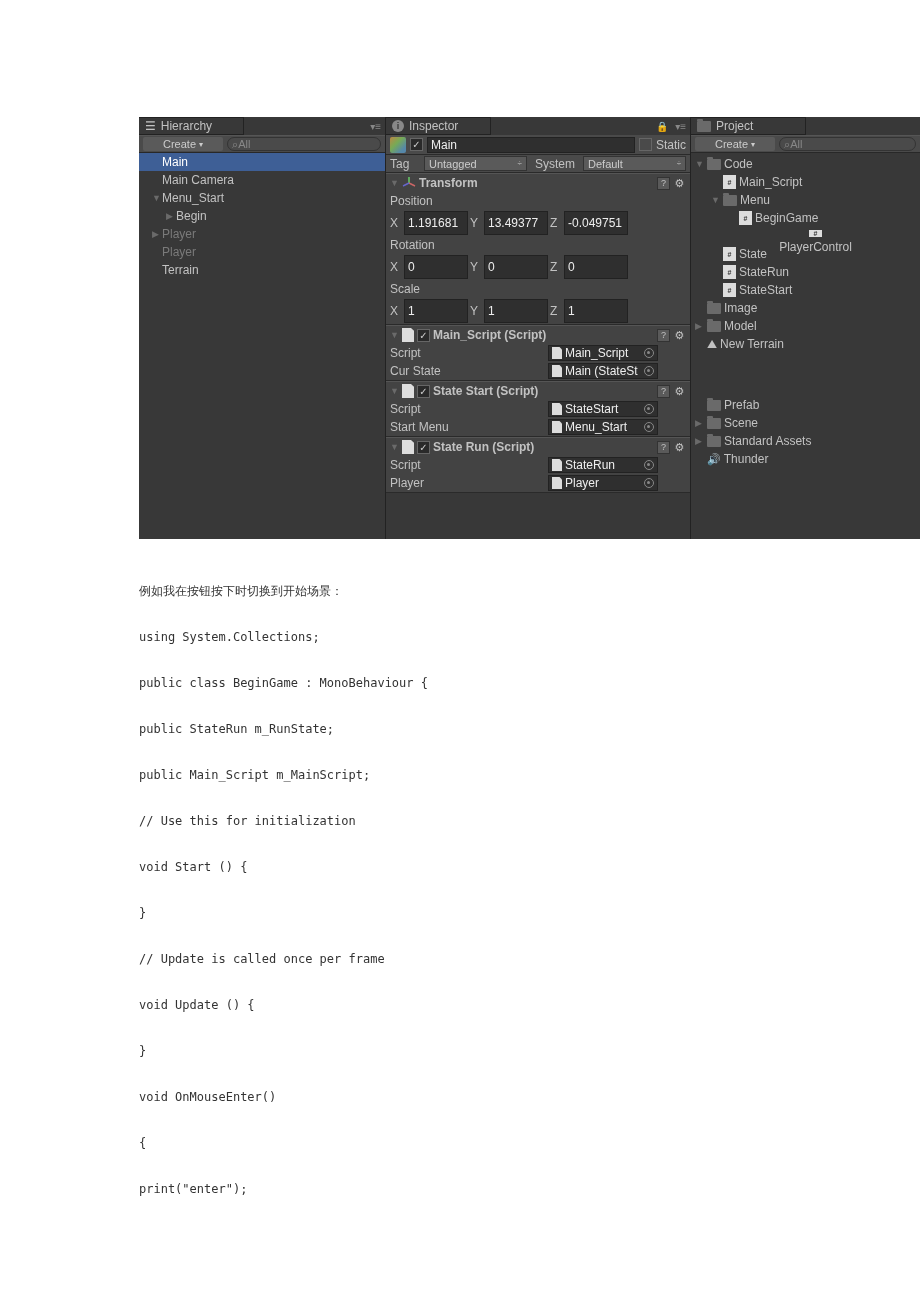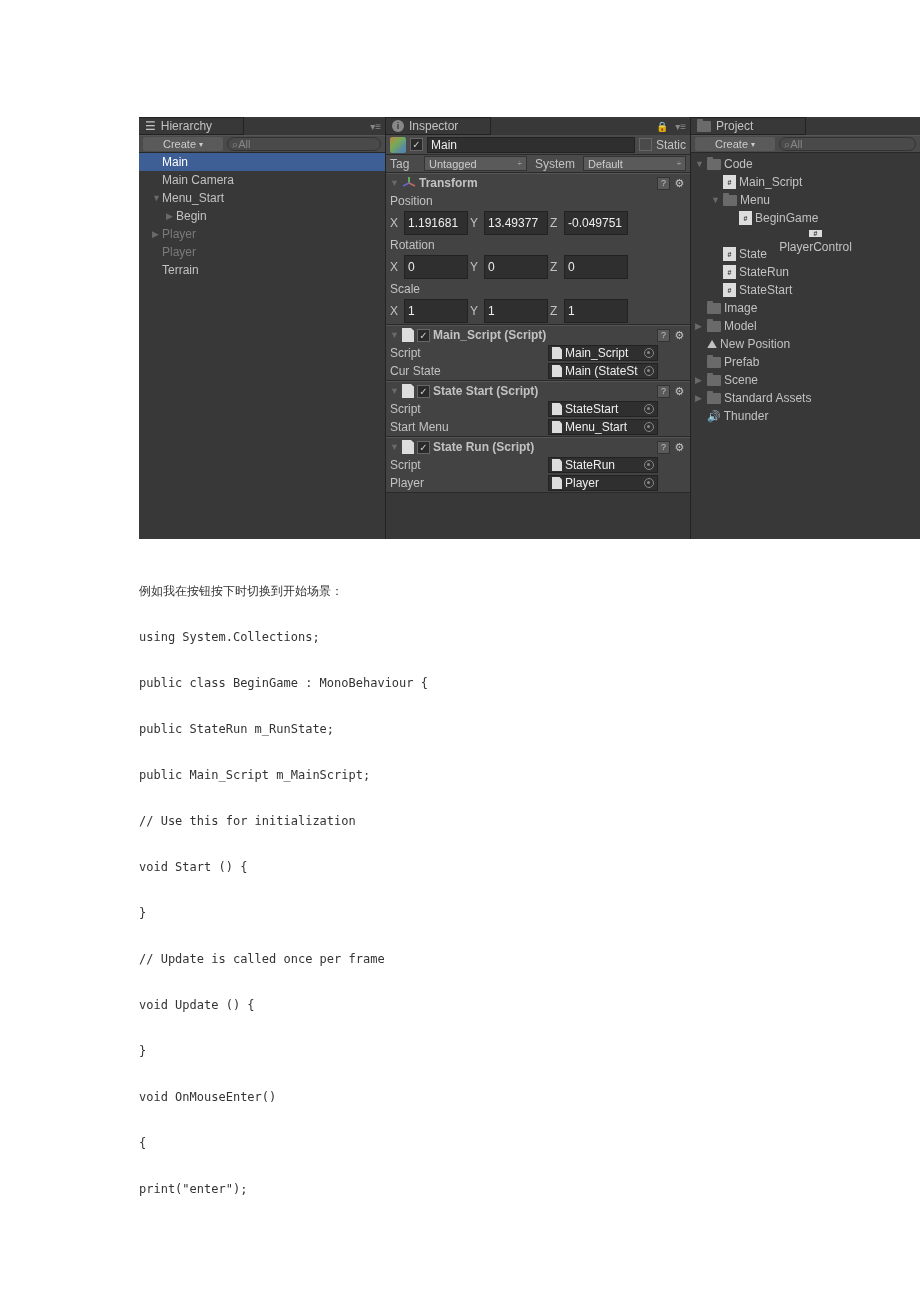--- a/index.html
+++ b/index.html
@@ -352,7 +352,7 @@
         <div class="pitem" style="padding-left: 4px;">
           <span class="caret"></span>
           <span style="font-size: 12px;">⛰</span>
-          <span>New Position</span>
+          <span>New Terrain</span>
         </div>
         <div class="pitem" style="padding-left: 4px;">
           <span class="caret"></span>

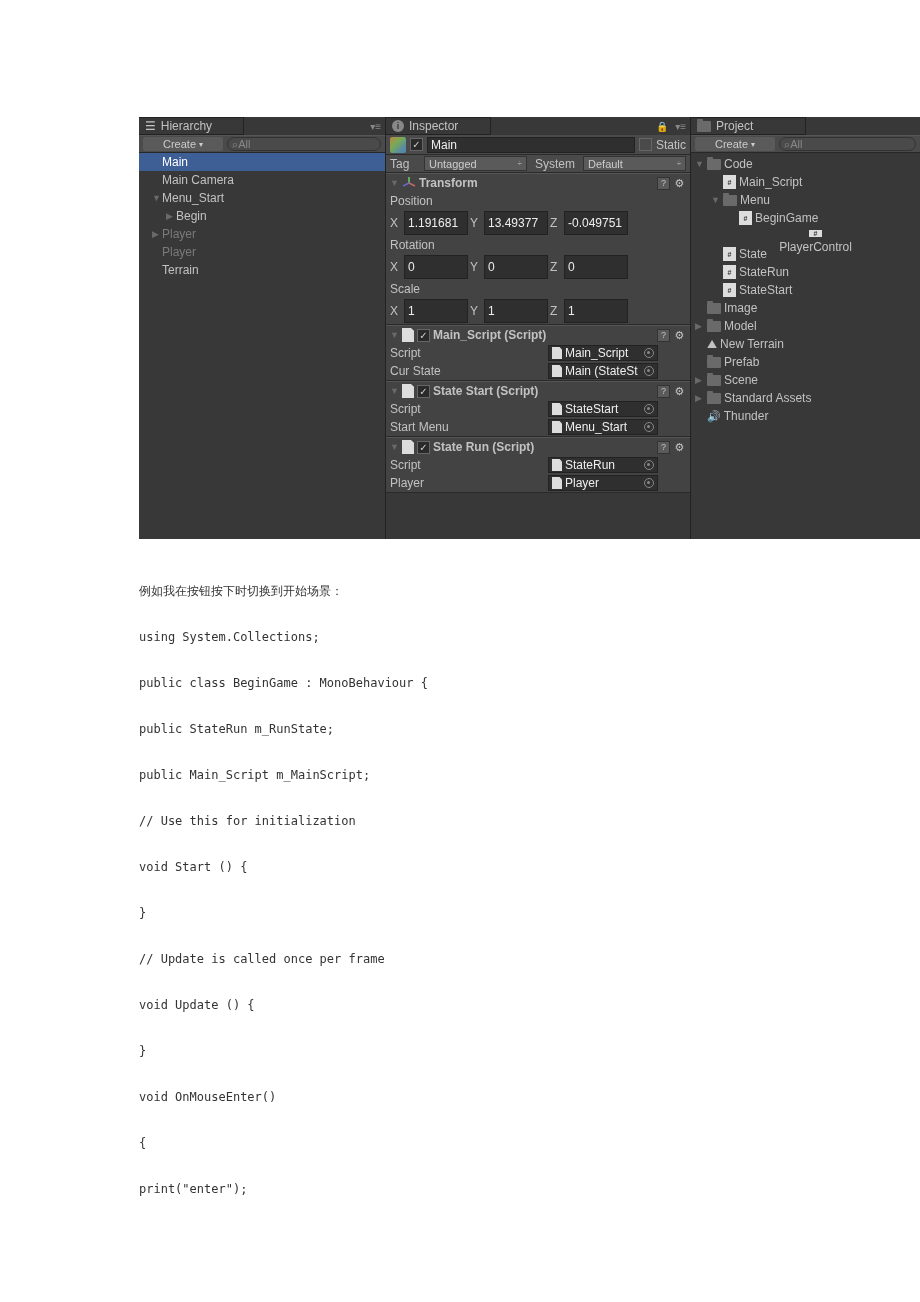--- a/index.html
+++ b/index.html
@@ -354,7 +354,7 @@
           <span style="font-size: 12px;">⛰</span>
           <span>New Terrain</span>
         </div>
-        <div class="pitem" style="padding-left: 4px;">
+        <div class="pitem" style="padding-left: 4px; margin-top: 43px;">
           <span class="caret"></span>
           <div class="folder"></div>
           <span>Prefab</span>

